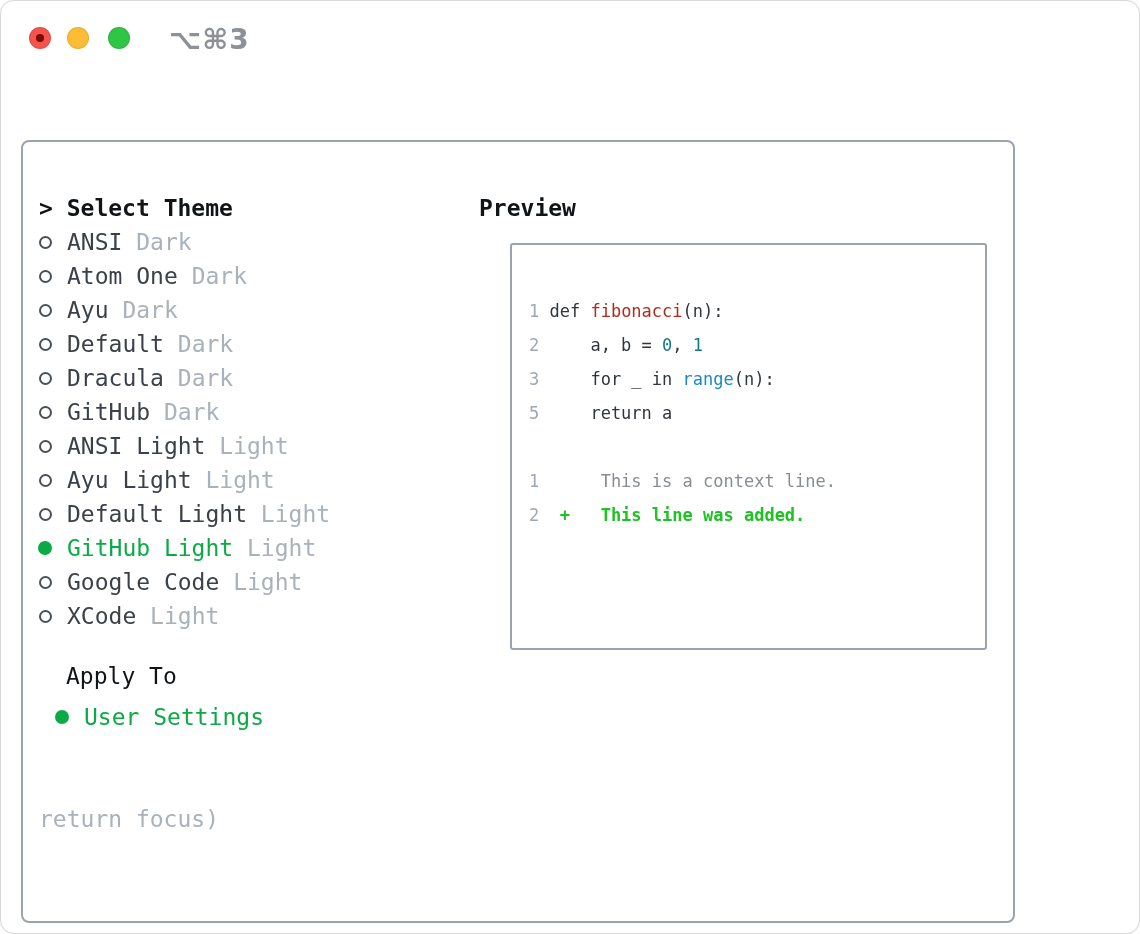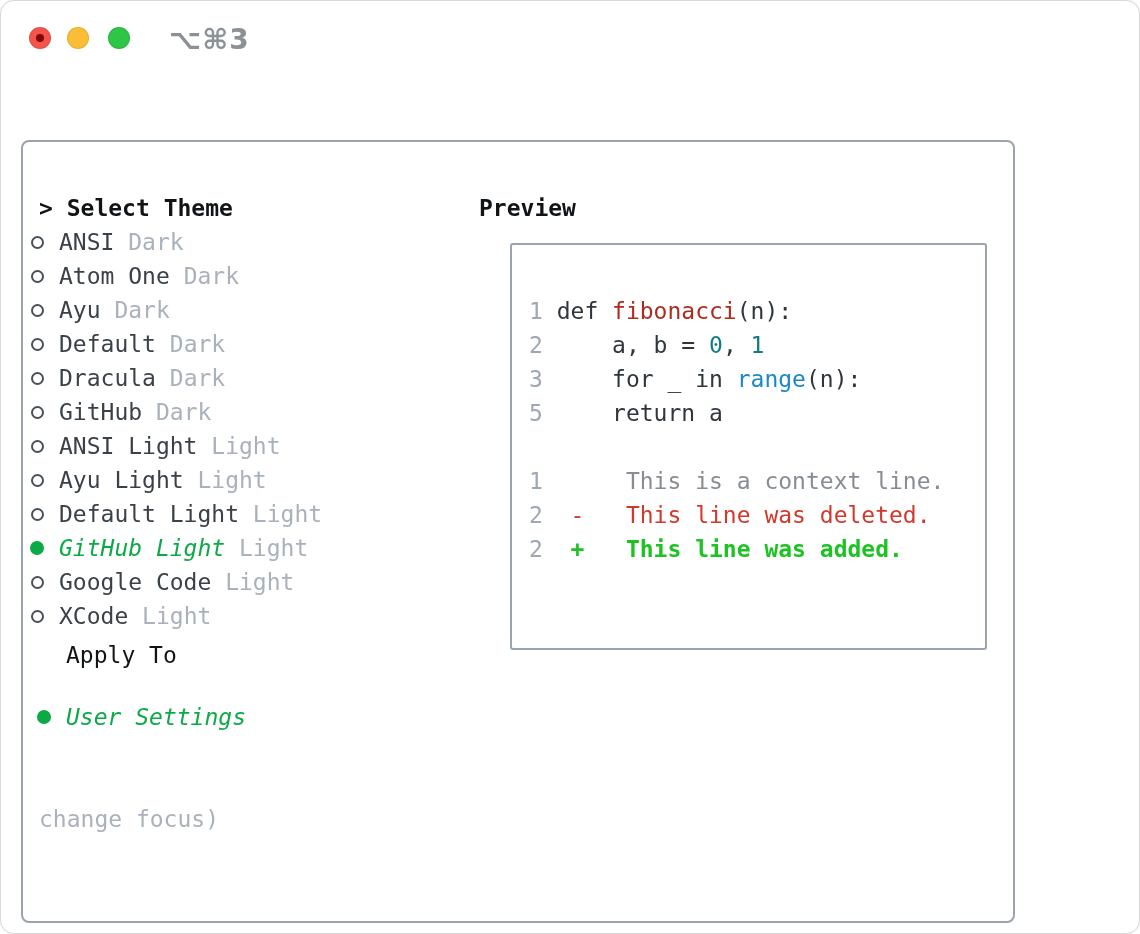--- a/index.html
+++ b/index.html
@@ -36,7 +36,7 @@
   .picker-title { position:absolute; left:16px; top:49px; font-weight:bold; color:var(--heading); }
   .preview-title { position:absolute; left:456px; top:49px; font-weight:bold; color:var(--heading); }
 
-  .theme-list { position:absolute; left:7px; top:83px; }
+  .theme-list { position:absolute; left:15px; top:83px; }
   .apply-title { position:absolute; left:43px; top:496px; color:var(--heading); }
   .apply-list { position:absolute; left:14px; top:558px; }
 

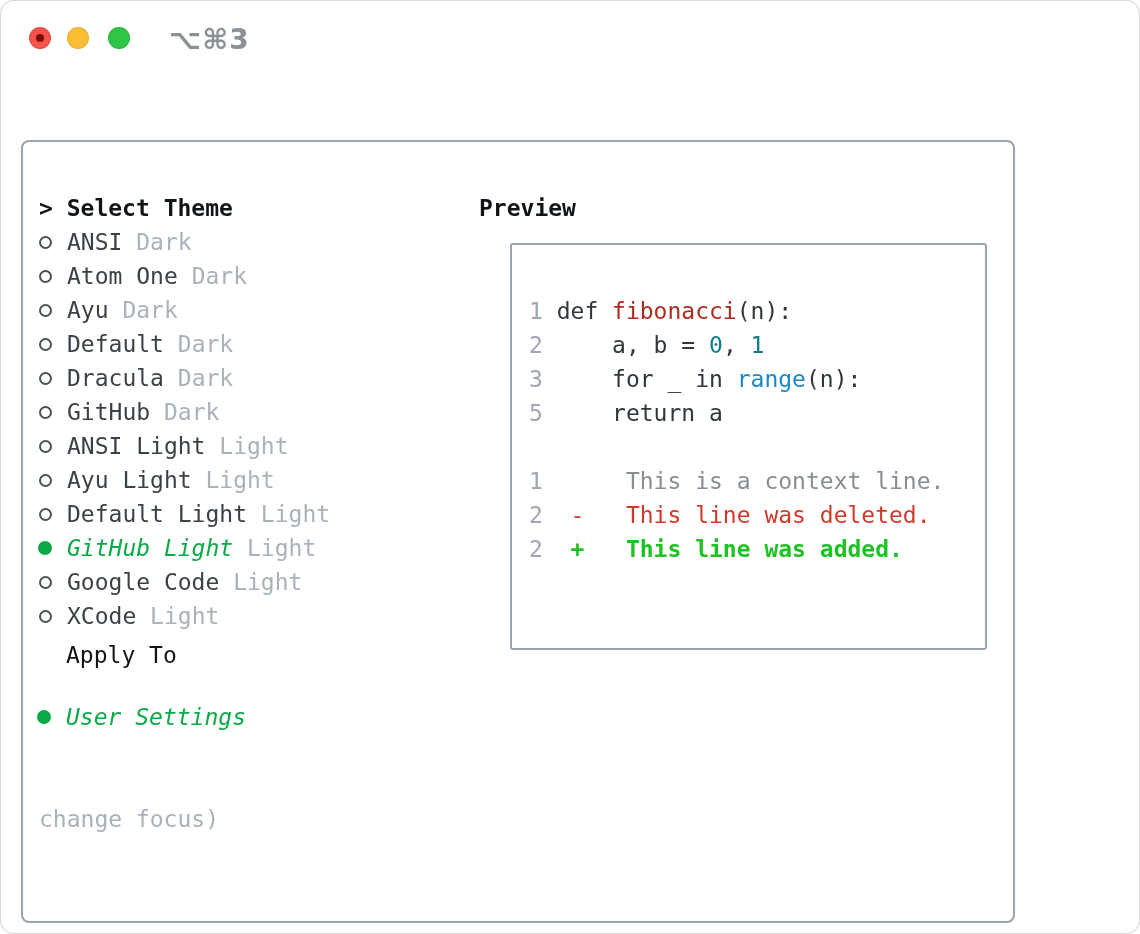--- a/index.html
+++ b/index.html
@@ -57,7 +57,7 @@
     border:2px solid var(--panel-border); border-radius:3px; background:#ffffff;
     padding:49px 0 0 17px; overflow:hidden;
   }
-  .pline { height:34px; line-height:34px; font-size:23px; white-space:pre; }
+  .pline { height:34px; line-height:34px; font-size:17px; white-space:pre; }
   .lnum { display:inline-block; width:2ch; color:var(--line-number); }
   .tok-fg      { color:var(--code-fg); }
   .tok-func    { color:var(--code-function); }

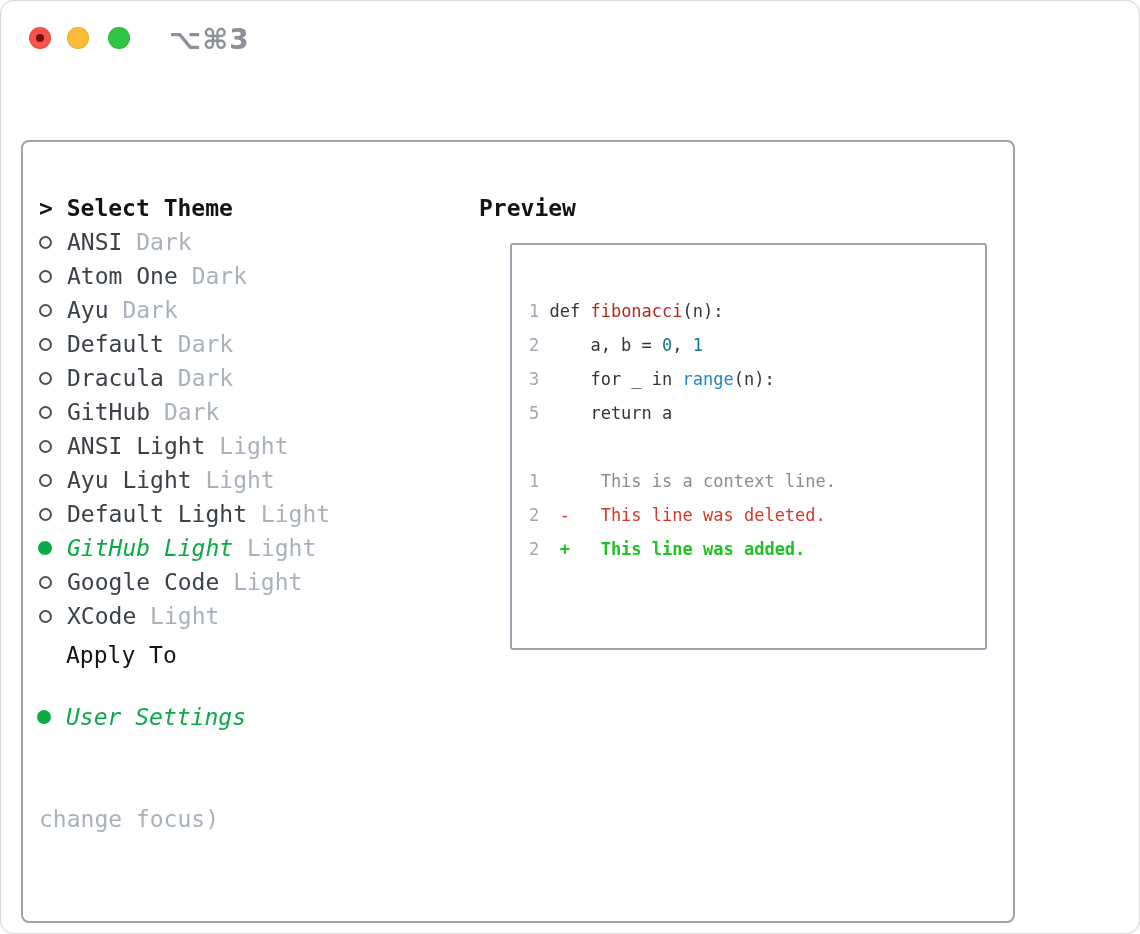--- a/index.html
+++ b/index.html
@@ -102,7 +102,6 @@
         <div class="pline"><span class="lnum">5</span><span class="tok-fg">    return a</span></div>
         <div class="pline"><span class="lnum"></span></div>
         <div class="pline"><span class="lnum">1</span><span class="tok-ctx">     This is a context line.</span></div>
-        <div class="pline"><span class="lnum">2</span><span class="tok-del"> -   This line was deleted.</span></div>
         <div class="pline"><span class="lnum">2</span><span class="tok-add"> +   This line was added.</span></div>
       </div>
 

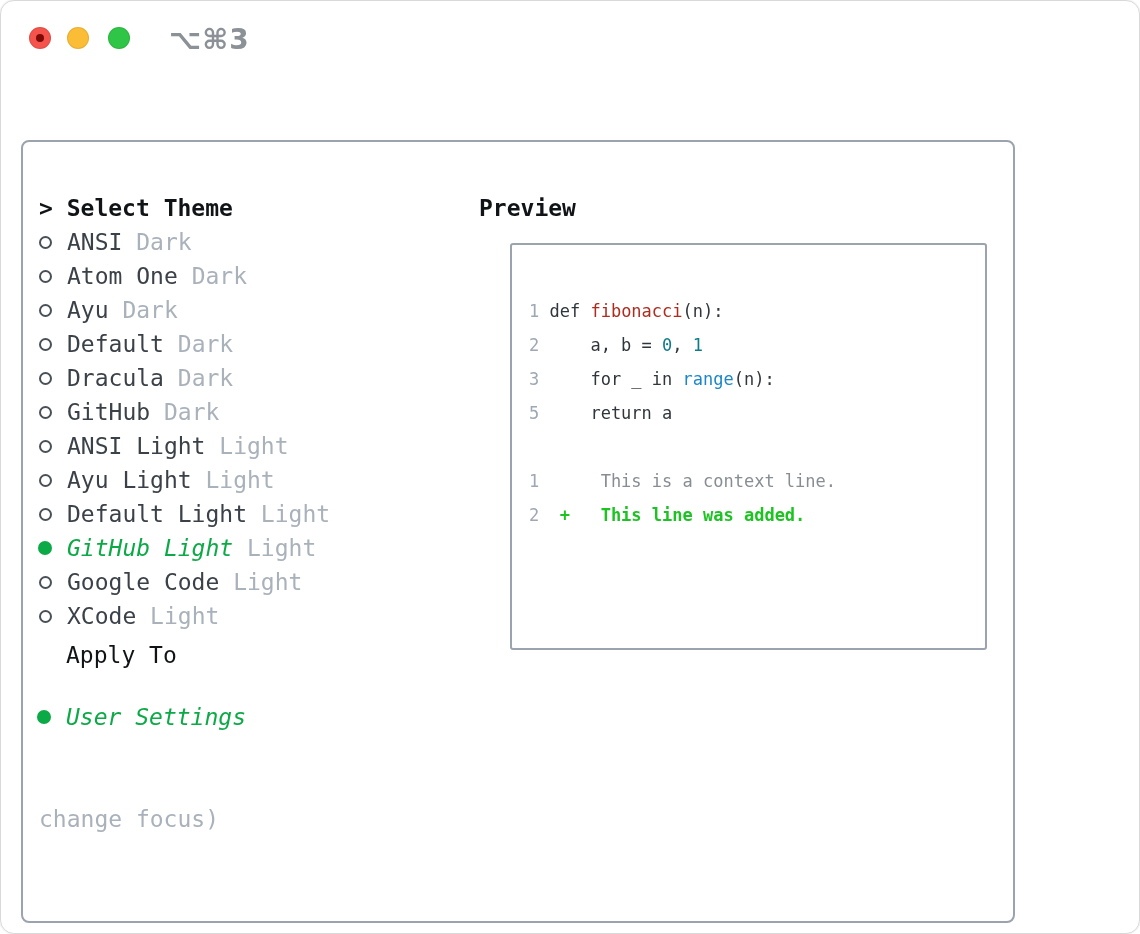--- a/index.html
+++ b/index.html
@@ -47,7 +47,7 @@
   }
   .radio.selected { width:14px; height:14px; margin-left:0; border:none; background:var(--selected-green); }
   .opt-label { color:var(--item-text); }
-  .opt-label.sel { color:var(--selected-green);font-style:italic; }
+  .opt-label.sel { color:var(--selected-green); }
   .opt-variant { color:var(--muted); }
 
   .hint { position:absolute; left:16px; top:660px; color:var(--muted); }

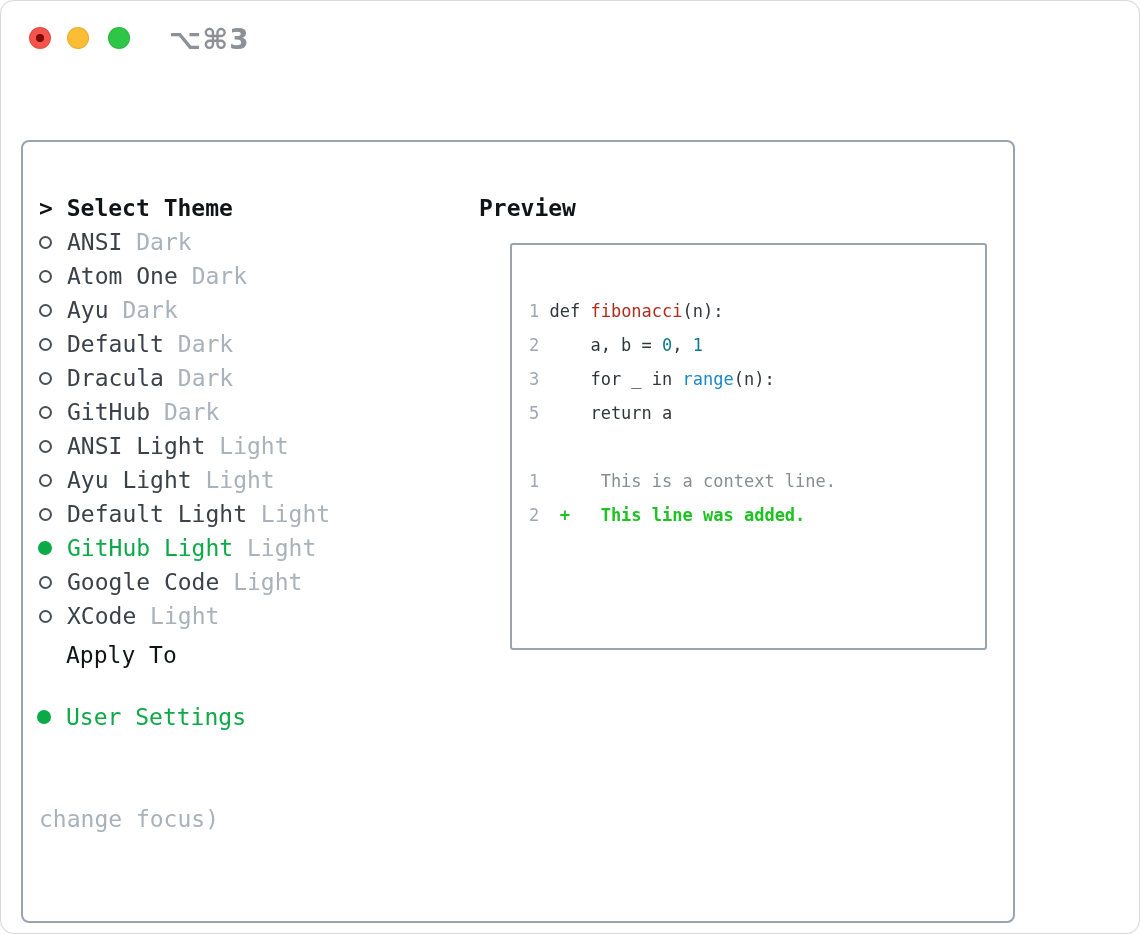--- a/index.html
+++ b/index.html
@@ -37,7 +37,7 @@
   .preview-title { position:absolute; left:456px; top:49px; font-weight:bold; color:var(--heading); }
 
   .theme-list { position:absolute; left:15px; top:83px; }
-  .apply-title { position:absolute; left:43px; top:496px; color:var(--heading); }
+  .apply-title { position:absolute; left:43px; top:517px; color:var(--heading); }
   .apply-list { position:absolute; left:14px; top:558px; }
 
   .opt-row { display:flex; align-items:center; height:34px; white-space:pre; }

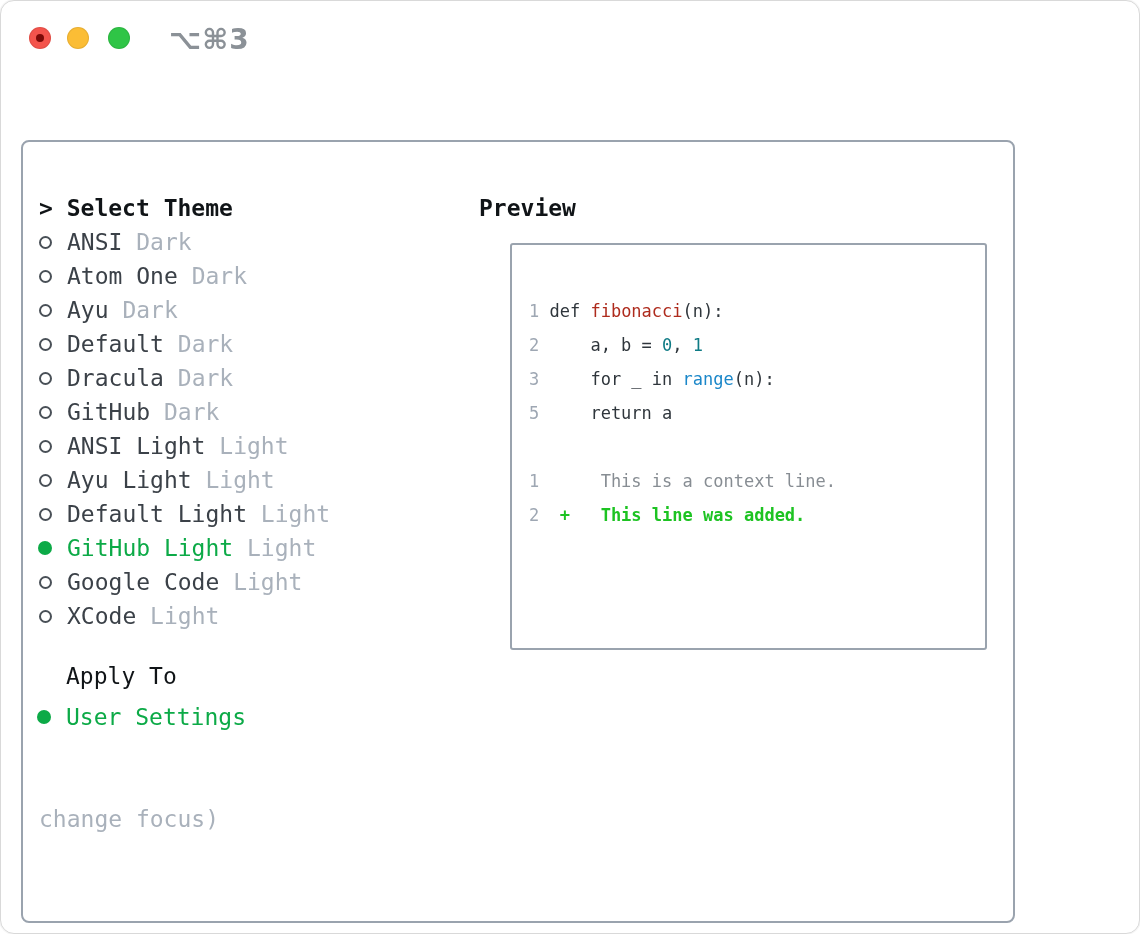--- a/index.html
+++ b/index.html
@@ -38,7 +38,7 @@
 
   .theme-list { position:absolute; left:15px; top:83px; }
   .apply-title { position:absolute; left:43px; top:517px; color:var(--heading); }
-  .apply-list { position:absolute; left:14px; top:558px; }
+  .apply-list { position:absolute; left:32px; top:558px; }
 
   .opt-row { display:flex; align-items:center; height:34px; white-space:pre; }
   .radio {

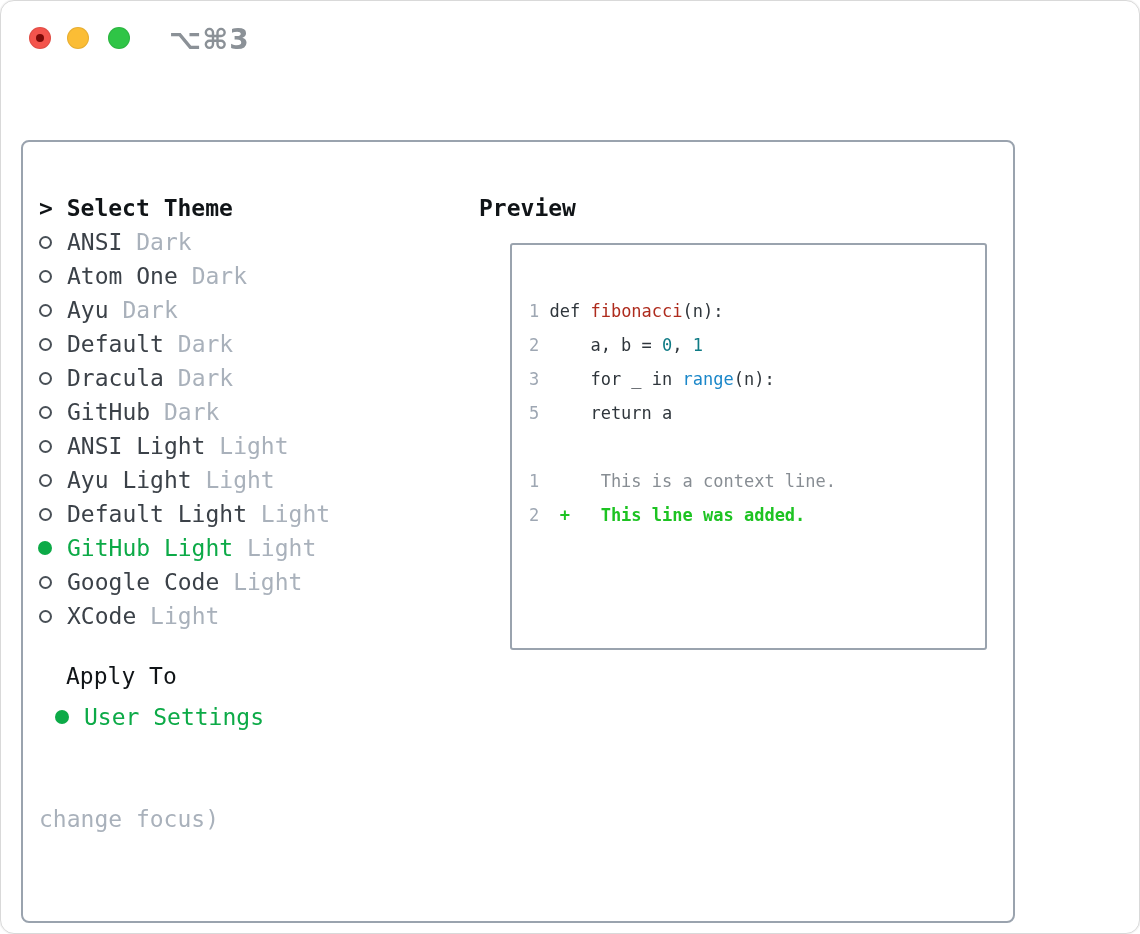--- a/index.html
+++ b/index.html
@@ -91,7 +91,7 @@
 
     <div class="apply-list mono" id="apply-list"><div class="opt-row"><span class="radio selected"></span><span class="opt-label sel">User Settings</span></div></div>
 
-    <div class="hint mono" id="hint"><div>change focus)</div></div>
+    <div class="hint mono" id="hint"><div>return focus)</div></div>
 
     <div class="preview-title mono">Preview</div>
 

